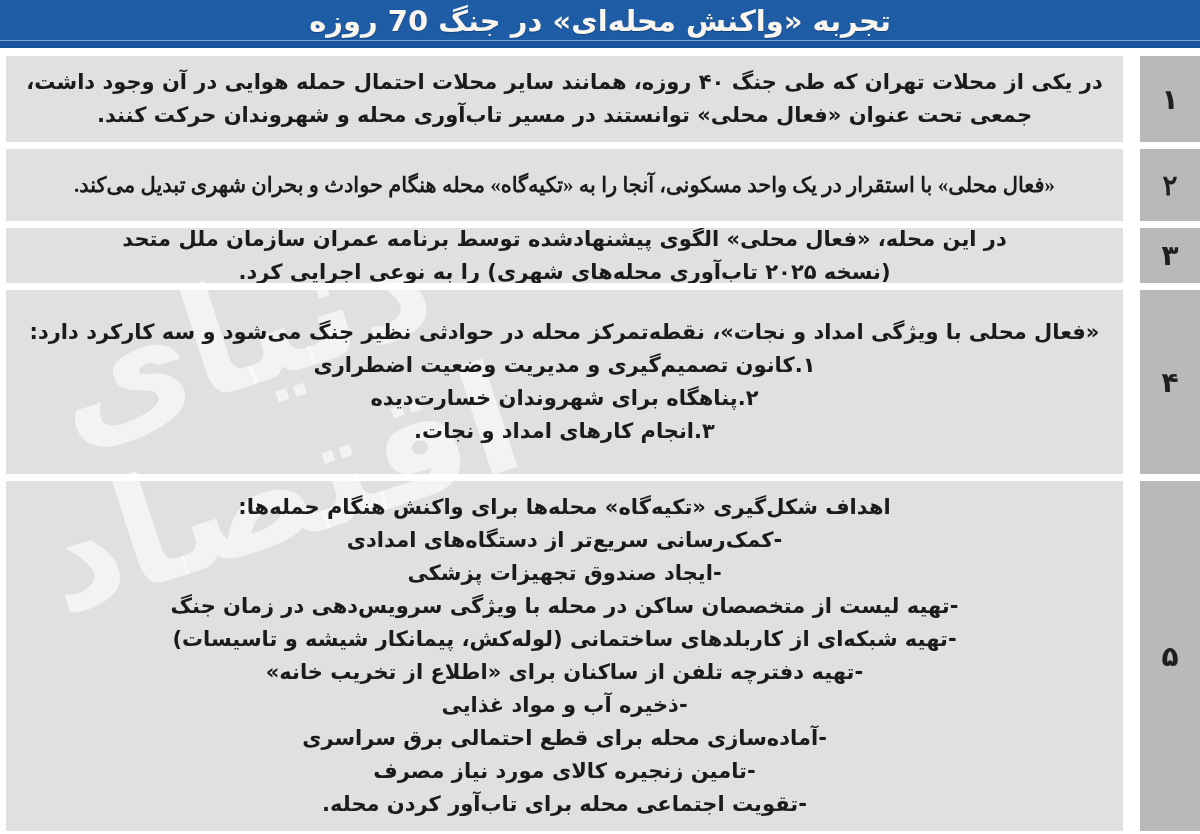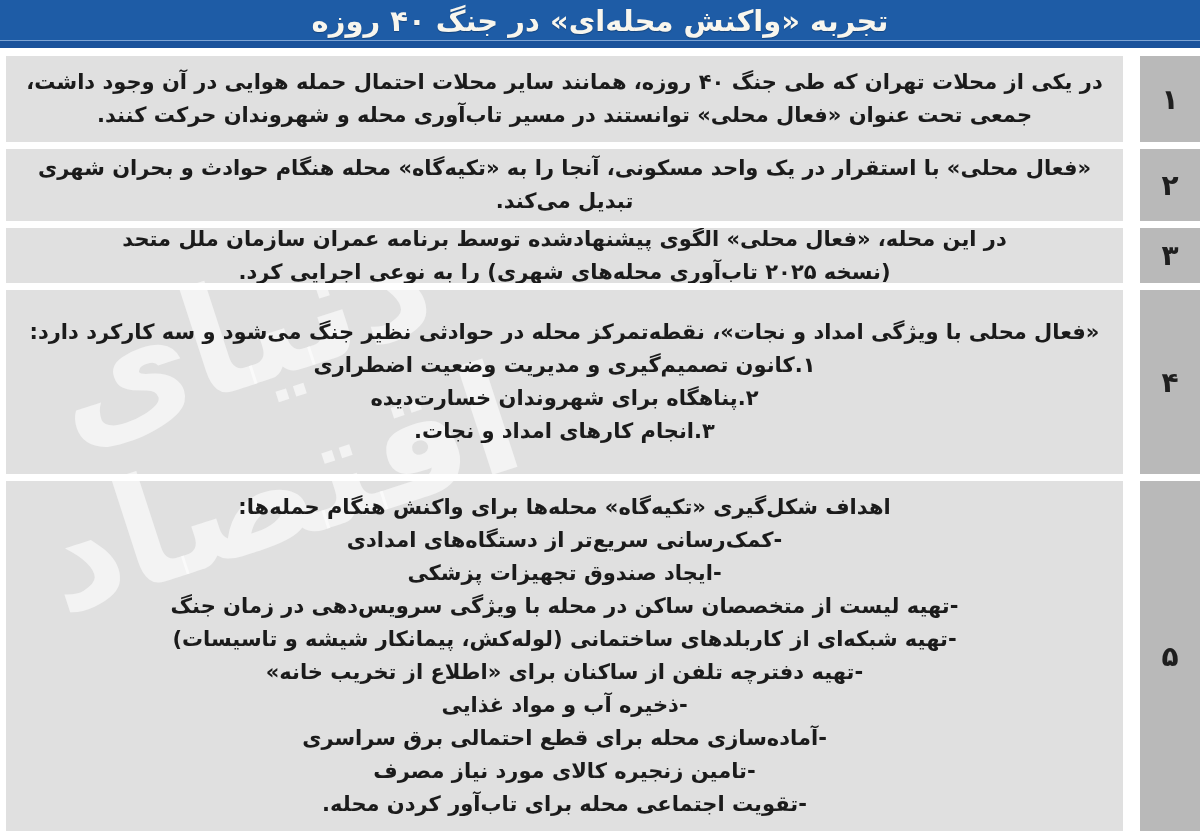--- a/index.html
+++ b/index.html
@@ -88,7 +88,7 @@
 <div class="page">
 
   <header class="header">
-    <h1 class="title">تجربه «واکنش محله‌ای» در جنگ ۴۰ روزه</h1>
+    <h1 class="title">تجربه «واکنش محله‌ای» در جنگ 70 روزه</h1>
   </header>
 
   <div class="watermark">دنیای اقتصاد</div>

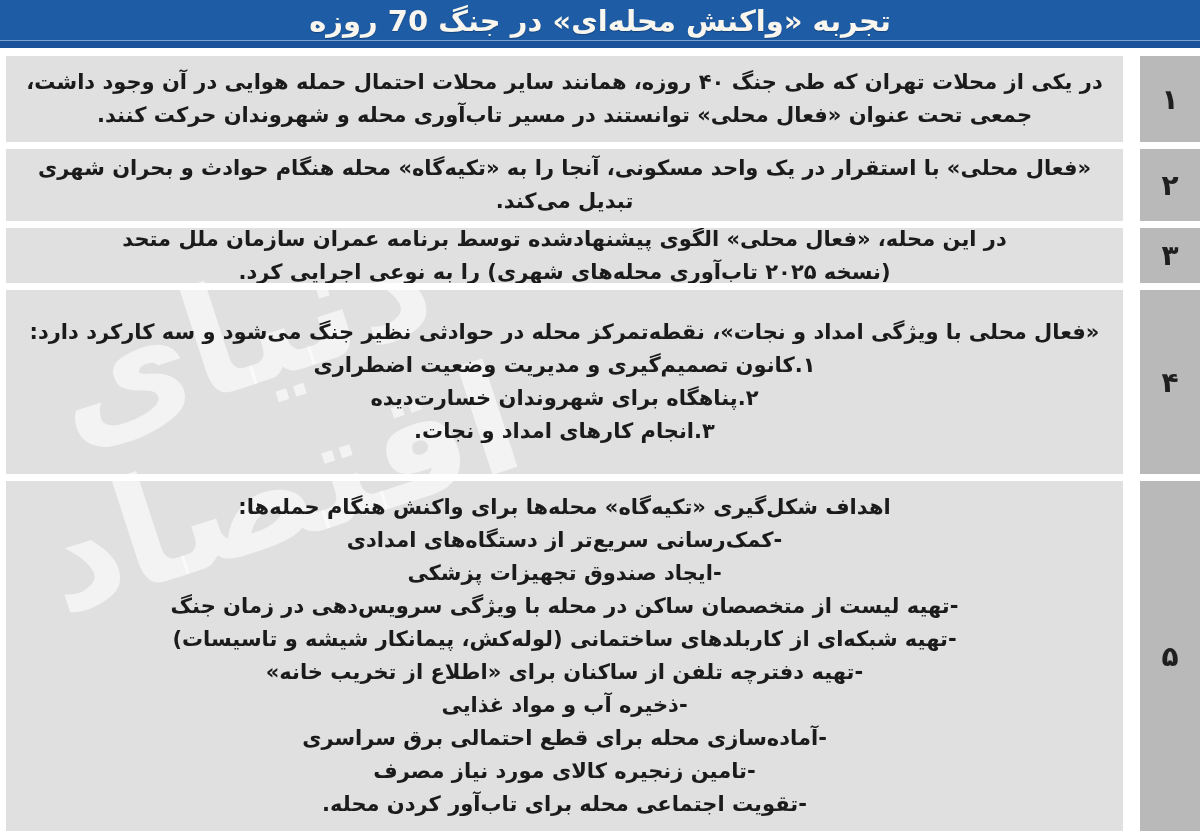--- a/index.html
+++ b/index.html
@@ -53,7 +53,7 @@
   }
   .row { display:flex; }
   .row-1 { height:86px; }
-  .row-2 { height:72px; }
+  .row-2 { height:72px;font-family:Liberation Serif, serif; }
   .row-3 { height:55px; }
   .row-4 { height:184px; }
   .row-5 { flex:1;justify-content:center; }

